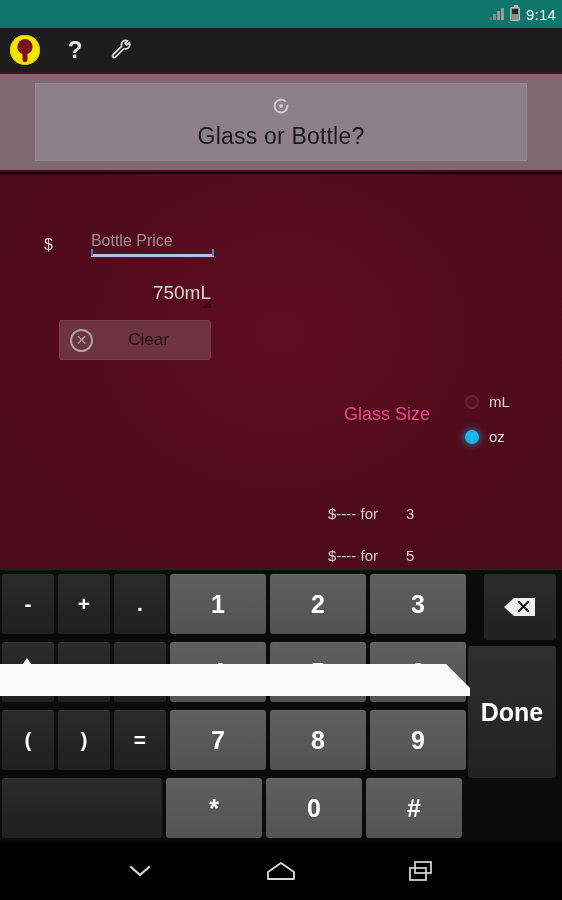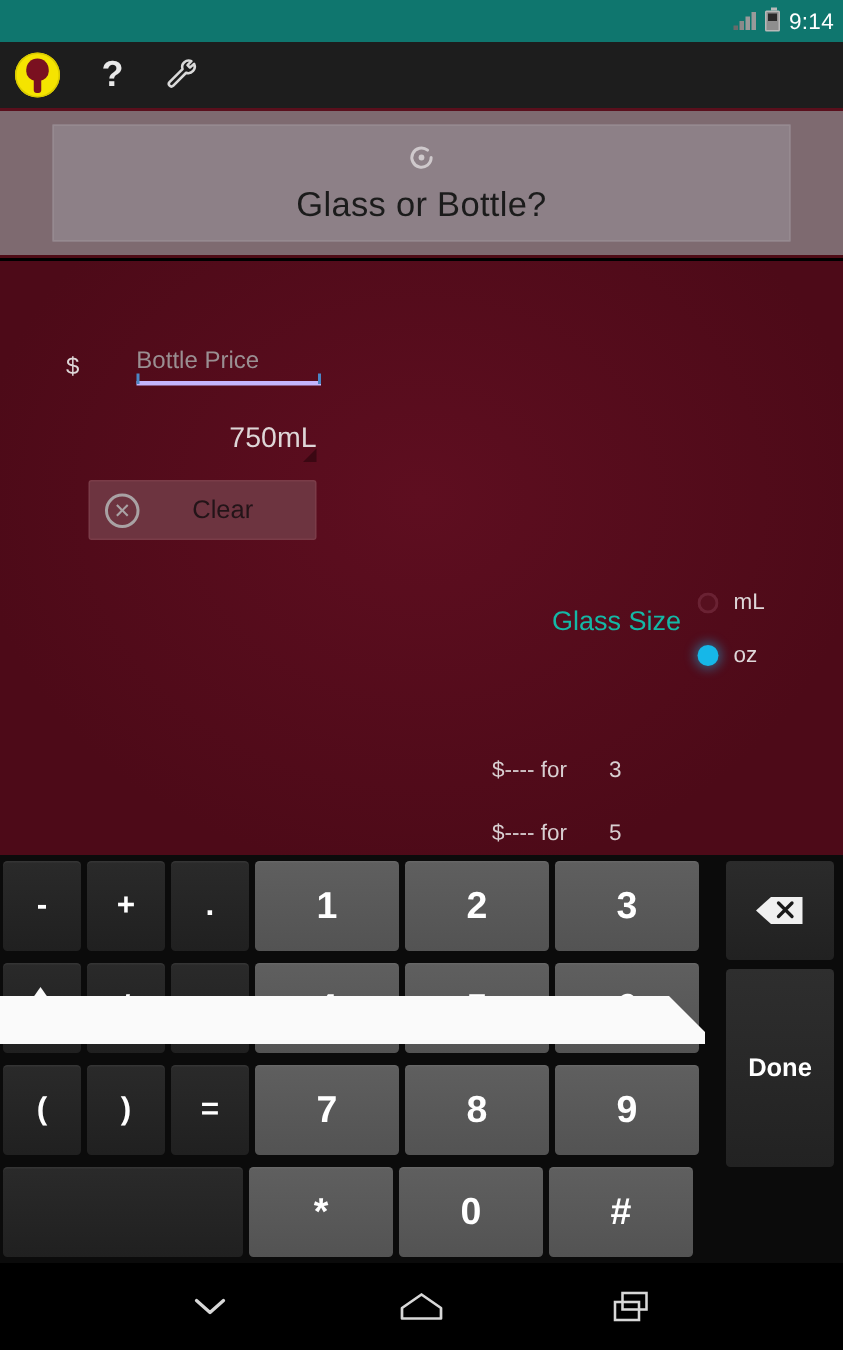--- a/index.html
+++ b/index.html
@@ -130,7 +130,7 @@
 
   
   #glass-size-label {
-    position:absolute; left:344px; top:230px; color:#14b8a6; font-size:18px;margin-left:24px;
+    position:absolute; left:344px; top:230px; color:#ec4899; font-size:18px;
   }
   #unit-group { position:absolute; left:465px; top:214px; }
   .unit-opt { display:flex; align-items:center; height:27px; margin-bottom:8px; }

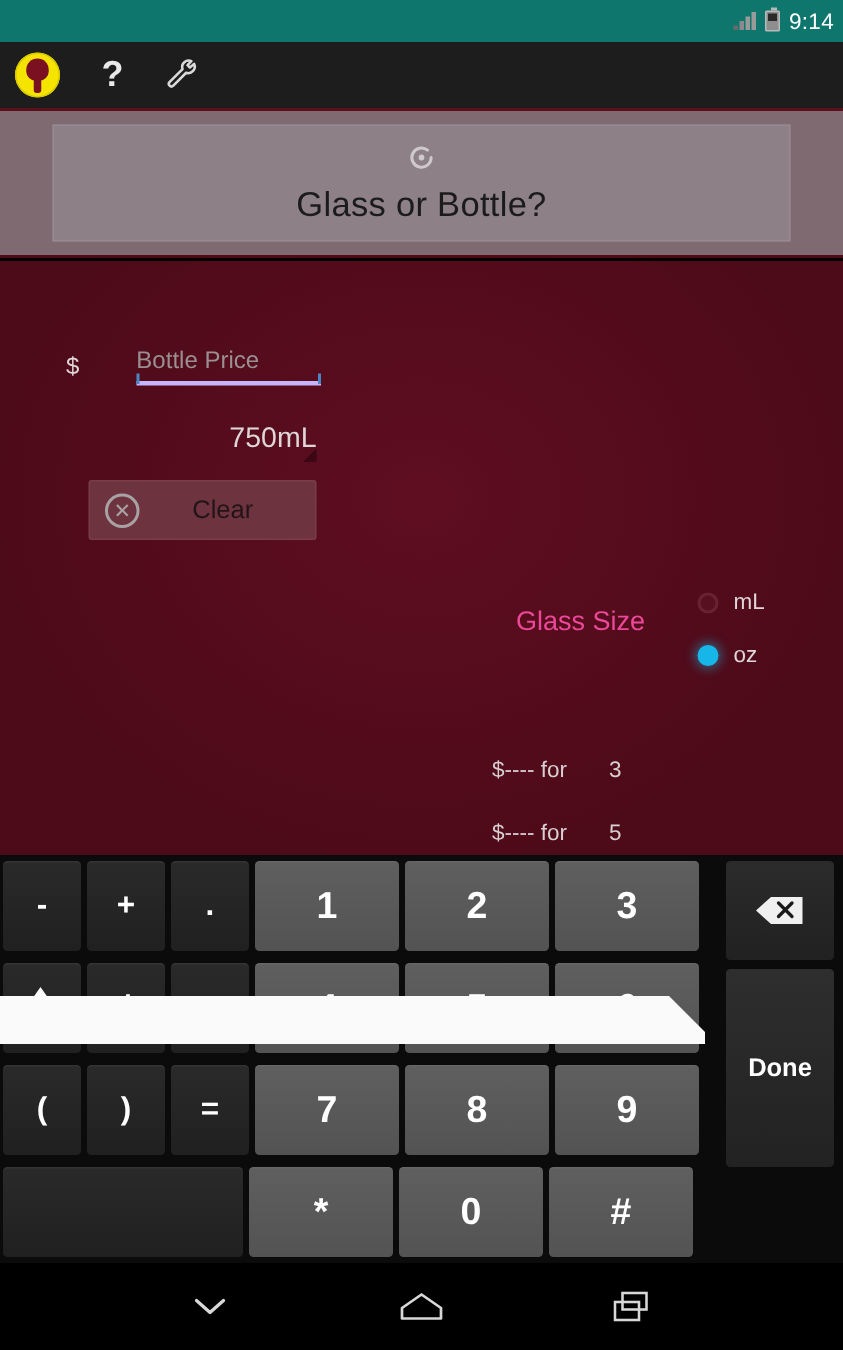--- a/index.html
+++ b/index.html
@@ -165,10 +165,10 @@
   .key.blank{ background:linear-gradient(#2a2a2a,#202020); }
   .kb-spacer { flex:1 1 auto; }
   #key-done {
-    position:absolute; right:6px; top:76px; width:72px; height:132px;
+    position:absolute; right:6px; top:76px; width:88px; height:132px;
     border-radius:3px; background:linear-gradient(#2e2e2e,#222222);
     display:flex; align-items:center; justify-content:center;
-    color:#fff; font-size:17px; font-weight:bold;
+    color:#fff; font-size:25px; font-weight:bold;
   }
   #key-backspace {
     position:absolute; right:6px; top:4px; width:72px; height:66px;

